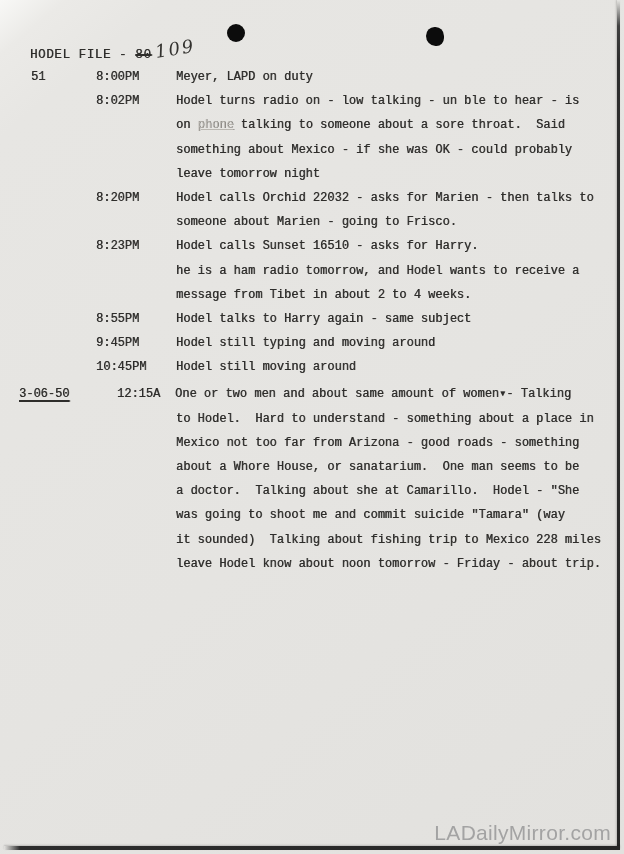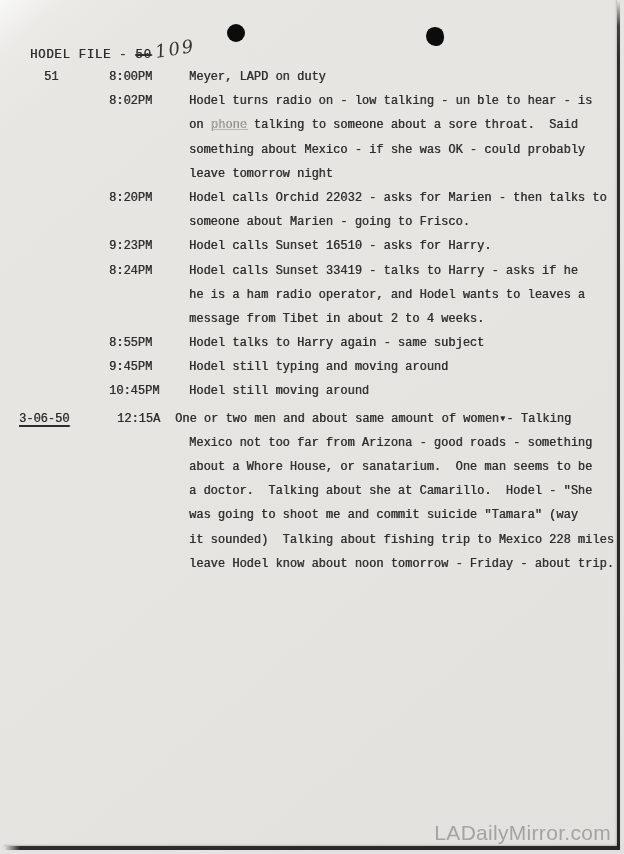--- a/index.html
+++ b/index.html
@@ -63,7 +63,7 @@
   <span class="hole left"></span>
   <span class="hole right"></span>
 
-  <div class="header"><span>HODEL FILE - </span><span class="struck">50</span><span class="hand">109</span></div>
+  <div class="header"><span>HODEL FILE - </span><span class="struck">80</span><span class="hand">109</span></div>
 
   <div class="rows">
     <div class="row"><span class="marker">51</span><span class="time">8:00PM</span><span class="text">Meyer, LAPD on duty</span></div>

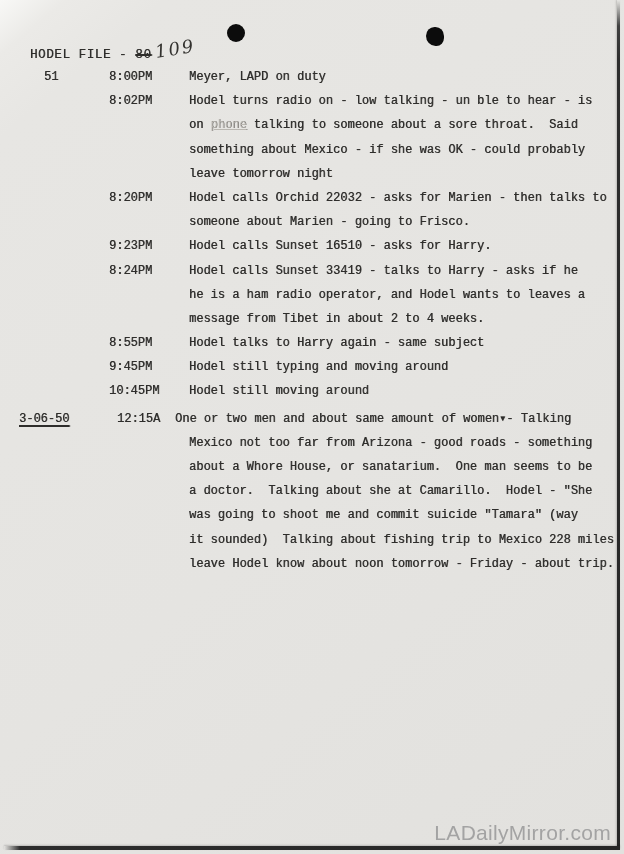--- a/index.html
+++ b/index.html
@@ -40,7 +40,7 @@
   }
   
   .rows{position:absolute;left:0;top:65px;right:0;}
-  .row{line-height:24.2px;height:24.2px;padding-left:44px;white-space:pre;font-size:12px;}
+  .row{line-height:24.2px;height:24.2px;padding-left:31px;white-space:pre;font-size:12px;}
   .row span{text-shadow:.5px 0 0 rgba(46,45,43,.72);}
   .marker{display:inline-block;width:65px;}
   .time{display:inline-block;width:80px;}

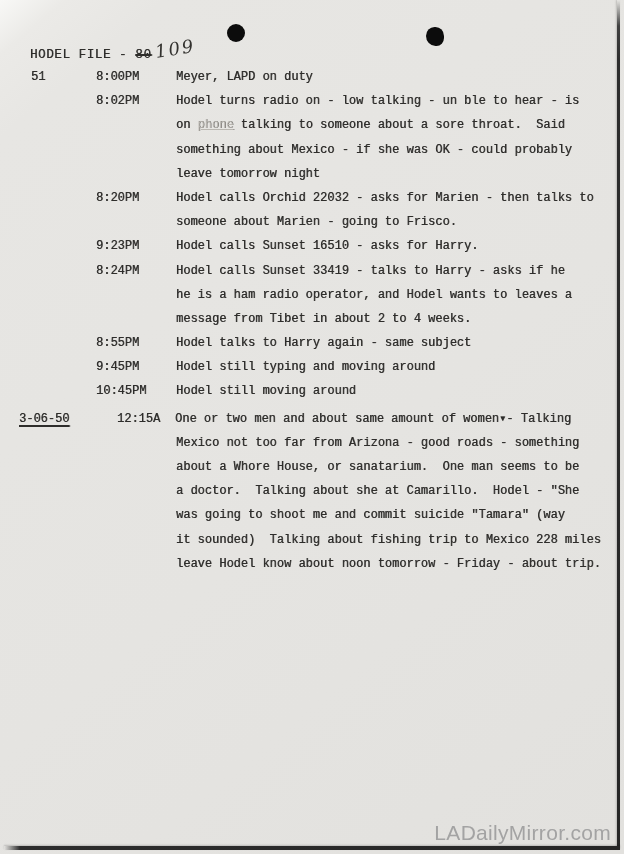--- a/index.html
+++ b/index.html
@@ -73,7 +73,7 @@
     <div class="row"><span class="marker"></span><span class="time"></span><span class="text">leave tomorrow night</span></div>
     <div class="row"><span class="marker"></span><span class="time">8:20PM</span><span class="text">Hodel calls Orchid 22032 - asks for Marien - then talks to</span></div>
     <div class="row"><span class="marker"></span><span class="time"></span><span class="text">someone about Marien - going to Frisco.</span></div>
-    <div class="row"><span class="marker"></span><span class="time">9:23PM</span><span class="text">Hodel calls Sunset 16510 - asks for Harry.</span></div>
+    <div class="row"><span class="marker"></span><span class="time">8:23PM</span><span class="text">Hodel calls Sunset 16510 - asks for Harry.</span></div>
     <div class="row"><span class="marker"></span><span class="time">8:24PM</span><span class="text">Hodel calls Sunset 33419 - talks to Harry - asks if he</span></div>
     <div class="row"><span class="marker"></span><span class="time"></span><span class="text">he is a ham radio operator, and Hodel wants to leaves a</span></div>
     <div class="row"><span class="marker"></span><span class="time"></span><span class="text">message from Tibet in about 2 to 4 weeks.</span></div>

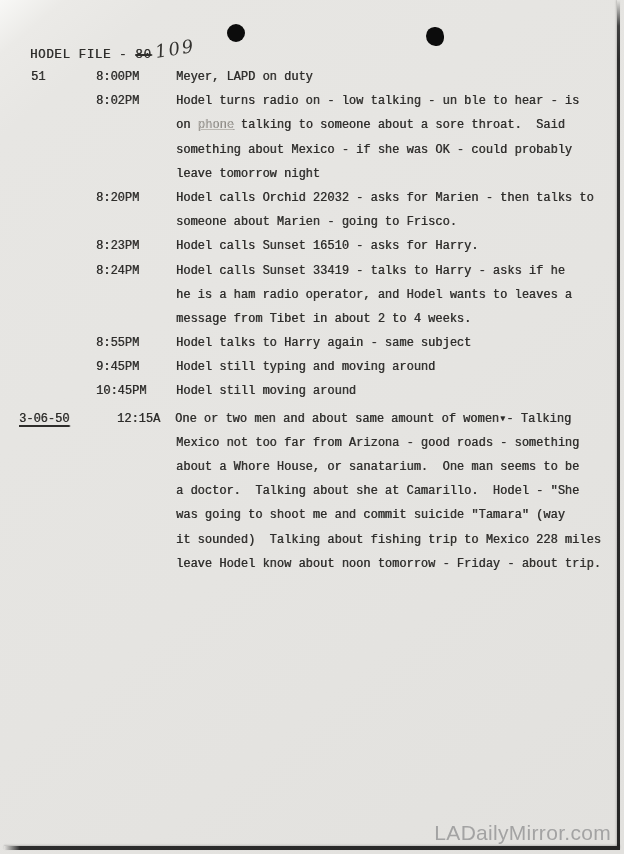--- a/index.html
+++ b/index.html
@@ -74,7 +74,6 @@
     <div class="row"><span class="marker"></span><span class="time">8:20PM</span><span class="text">Hodel calls Orchid 22032 - asks for Marien - then talks to</span></div>
     <div class="row"><span class="marker"></span><span class="time"></span><span class="text">someone about Marien - going to Frisco.</span></div>
     <div class="row"><span class="marker"></span><span class="time">8:23PM</span><span class="text">Hodel calls Sunset 16510 - asks for Harry.</span></div>
-    <div class="row"><span class="marker"></span><span class="time">8:24PM</span><span class="text">Hodel calls Sunset 33419 - talks to Harry - asks if he</span></div>
     <div class="row"><span class="marker"></span><span class="time"></span><span class="text">he is a ham radio operator, and Hodel wants to leaves a</span></div>
     <div class="row"><span class="marker"></span><span class="time"></span><span class="text">message from Tibet in about 2 to 4 weeks.</span></div>
     <div class="row"><span class="marker"></span><span class="time">8:55PM</span><span class="text">Hodel talks to Harry again - same subject</span></div>

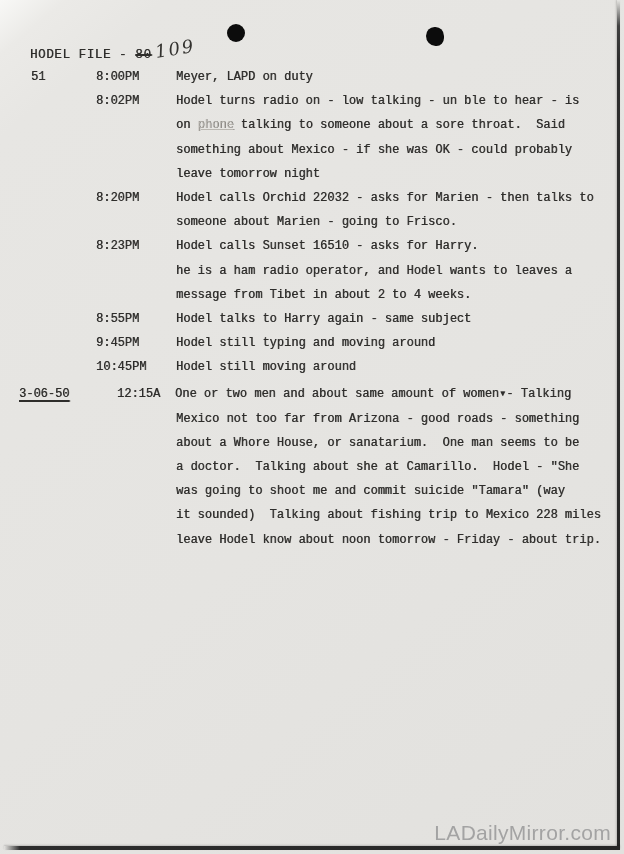--- a/index.html
+++ b/index.html
@@ -74,7 +74,7 @@
     <div class="row"><span class="marker"></span><span class="time">8:20PM</span><span class="text">Hodel calls Orchid 22032 - asks for Marien - then talks to</span></div>
     <div class="row"><span class="marker"></span><span class="time"></span><span class="text">someone about Marien - going to Frisco.</span></div>
     <div class="row"><span class="marker"></span><span class="time">8:23PM</span><span class="text">Hodel calls Sunset 16510 - asks for Harry.</span></div>
-    <div class="row"><span class="marker"></span><span class="time"></span><span class="text">he is a ham radio operator, and Hodel wants to leaves a</span></div>
+    <div class="row"><span class="marker"></span><span class="time"></span><span class="text">he is a ham radio tomorrow, and Hodel wants to receive a</span></div>
     <div class="row"><span class="marker"></span><span class="time"></span><span class="text">message from Tibet in about 2 to 4 weeks.</span></div>
     <div class="row"><span class="marker"></span><span class="time">8:55PM</span><span class="text">Hodel talks to Harry again - same subject</span></div>
     <div class="row"><span class="marker"></span><span class="time">9:45PM</span><span class="text">Hodel still typing and moving around</span></div>

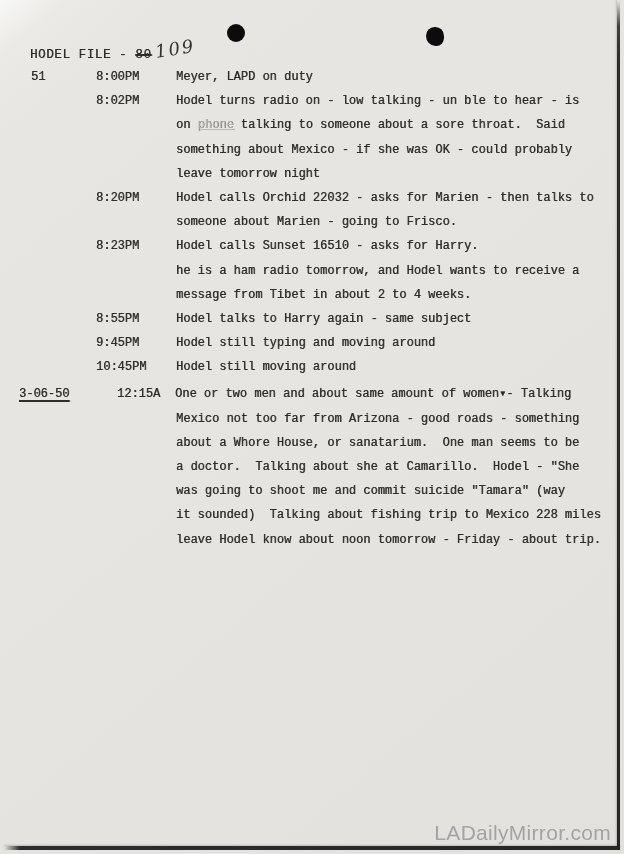--- a/index.html
+++ b/index.html
@@ -80,6 +80,7 @@
     <div class="row"><span class="marker"></span><span class="time">9:45PM</span><span class="text">Hodel still typing and moving around</span></div>
     <div class="row"><span class="marker"></span><span class="time">10:45PM</span><span class="text">Hodel still moving around</span></div>
     <div class="row date-row"><span class="marker">3-06-50</span><span class="time">12:15A</span><span class="text">One or two men and about same amount of women▾- Talking</span></div>
+    <div class="row"><span class="marker"></span><span class="time"></span><span class="text">to Hodel.  Hard to understand - something about a place in</span></div>
     <div class="row"><span class="marker"></span><span class="time"></span><span class="text">Mexico not too far from Arizona - good roads - something</span></div>
     <div class="row"><span class="marker"></span><span class="time"></span><span class="text">about a Whore House, or sanatarium.  One man seems to be</span></div>
     <div class="row"><span class="marker"></span><span class="time"></span><span class="text">a doctor.  Talking about she at Camarillo.  Hodel - "She</span></div>

